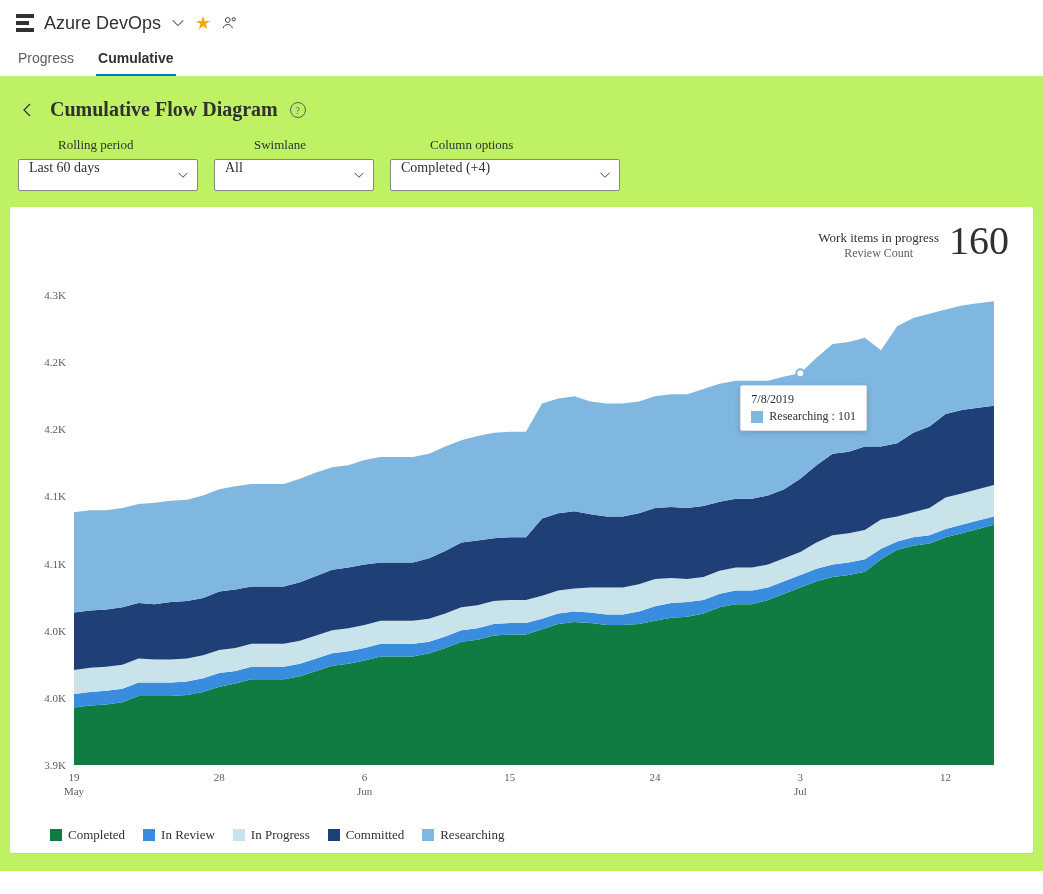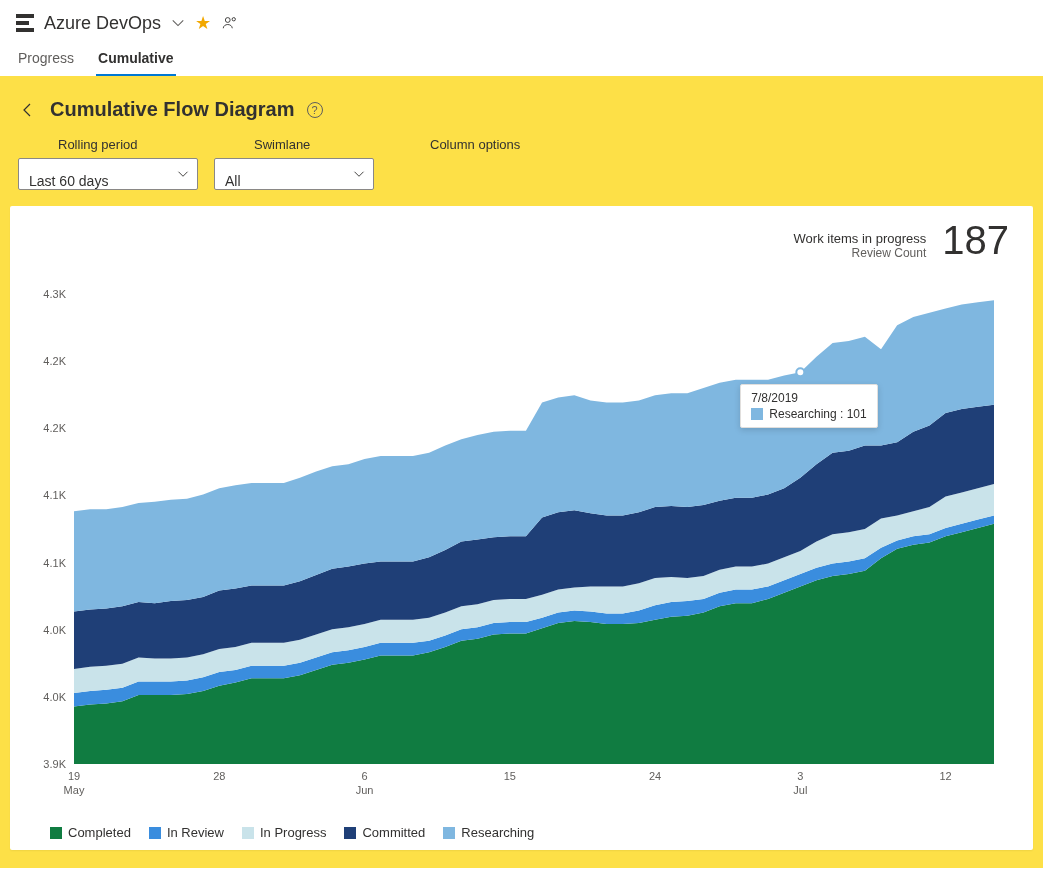--- a/index.html
+++ b/index.html
@@ -14,7 +14,7 @@
   .tab { padding: 8px 2px 10px 2px; cursor: pointer; color: #605e5c; font-size: 14px; position: relative; }
   .tab.active { color: #323130; font-weight: 600; }
   .tab.active::after { content: ""; position: absolute; left: 0; right: 0; bottom: 0; height: 2px; background: #0078d4; }
-  .page { background: #fde047; padding: 18px 10px; }
+  .page { background: #bef264; padding: 18px 10px; font-family: Liberation Serif, serif; }
   .page-header { display: flex; align-items: center; gap: 12px; padding: 4px 8px 16px 8px; }
   .page-title { font-size: 20px; font-weight: 600; }
   .filters { display: flex; gap: 16px; padding: 0 8px 16px 8px; }

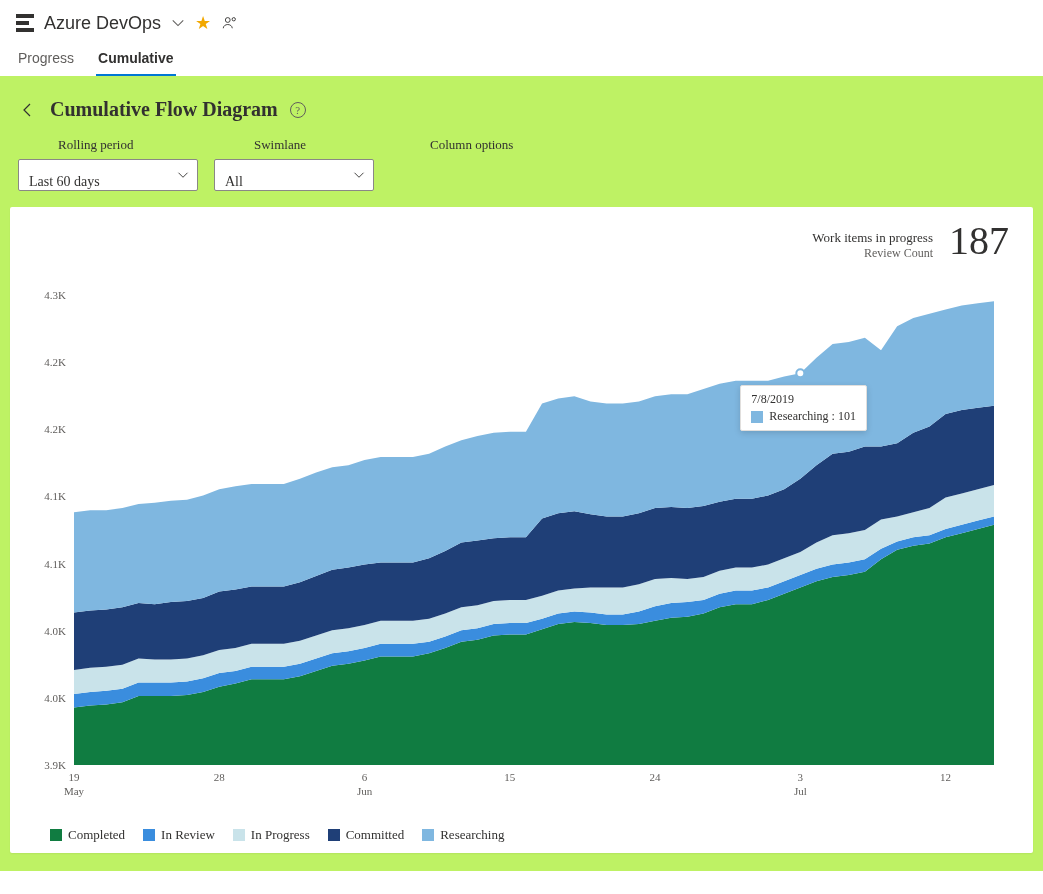--- a/index.html
+++ b/index.html
@@ -20,7 +20,7 @@
   .filters { display: flex; gap: 16px; padding: 0 8px 16px 8px; }
   .filter { display: flex; flex-direction: column; gap: 6px; }
   .filter label { font-size: 13px; color: #323130; margin-left: 40px; }
-  .select { height: 32px; min-width: 180px; border: 1px solid #8a8886; background: #fff; padding: 0 30px 0 10px; display: flex; align-items: flex-end; position: relative; border-radius:2px;}
+  .select { height: 32px; min-width: 180px; border: 1px solid #8a8886; background: #fff; padding: 0 30px 0 10px; display: flex; align-items: flex-start; position: relative; border-radius:2px;}
   .select.wide { min-width: 230px; }
   .card { background: #fff; margin: 0 0 0 0; padding: 18px 14px 10px 14px; border-radius: 2px; box-shadow: 0 1px 2px rgba(0,0,0,.06); position: relative; }
   .kpi { position: absolute; right: 24px; top: 14px; text-align: right; }

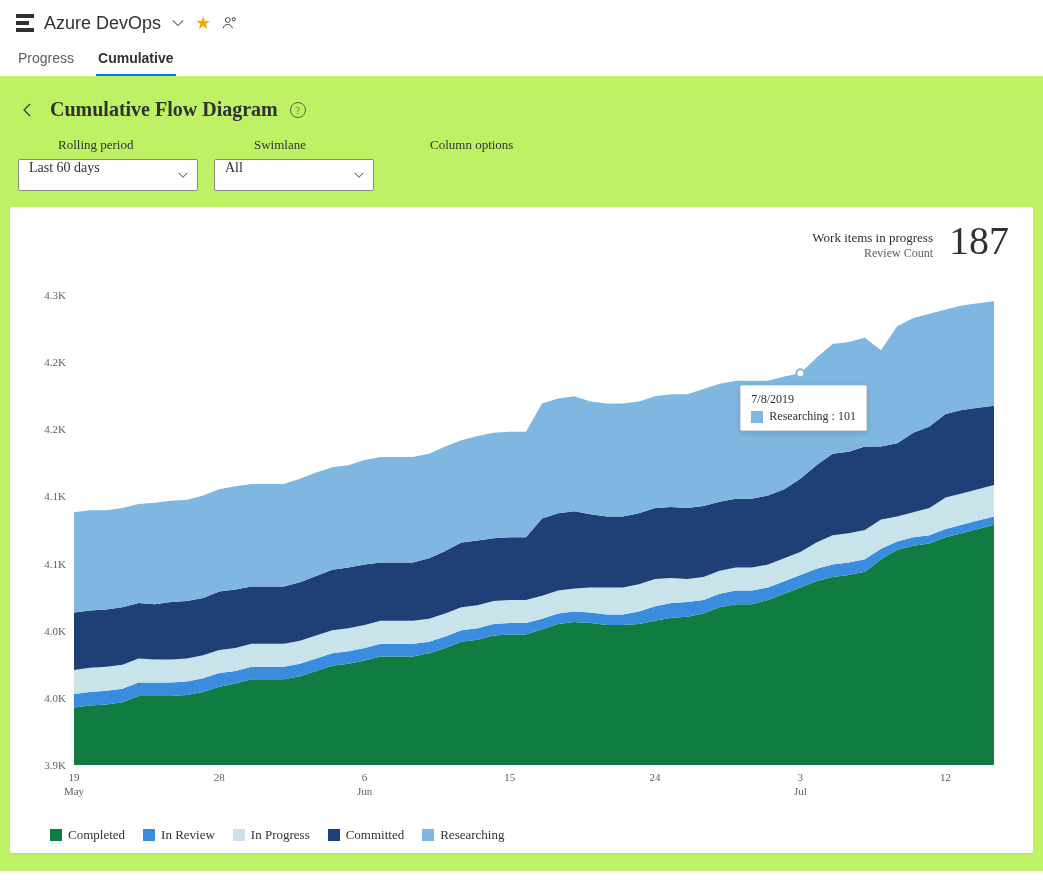--- a/index.html
+++ b/index.html
@@ -99,6 +99,12 @@
     </div>
     <div class="filter">
       <label>Column options</label>
+      <div class="select wide">
+        <span>Completed (+4)</span>
+        <svg class="chev" width="12" height="12" viewBox="0 0 16 16">
+            <path d="M2 5l6 6 6-6" stroke="#323130" stroke-width="1.2" fill="none"></path>
+          </svg>
+      </div>
     </div>
   </div>
 

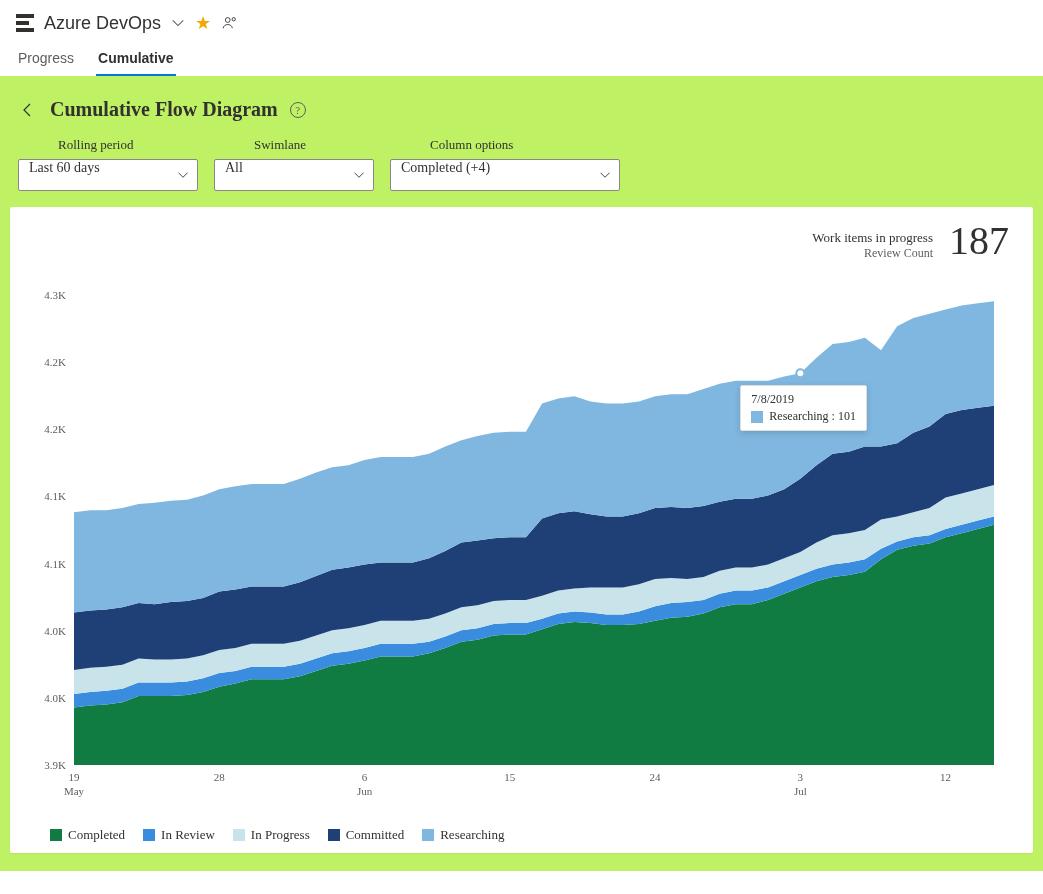--- a/index.html
+++ b/index.html
@@ -27,7 +27,7 @@
   .kpi .t1 { font-size: 13px; color: #323130; }
   .kpi .t2 { font-size: 12px; color: #605e5c; }
   .kpi .big { font-size: 40px; font-weight: 300; color: #323130; line-height: 1; }
-  .kpi .row { display:flex; align-items:flex-end; gap:16px; justify-content:flex-end;}
+  .kpi .row { display:flex; align-items:flex-end; gap:10px; justify-content:flex-end;text-align:center;}
   .chart-wrap { position: relative; margin-top: 30px; }
   .legend { display: flex; gap: 18px; padding: 8px 0 0 26px; flex-wrap: wrap; }
   .legend .item { display: flex; align-items: center; gap: 6px; font-size: 13px; color: #323130; }

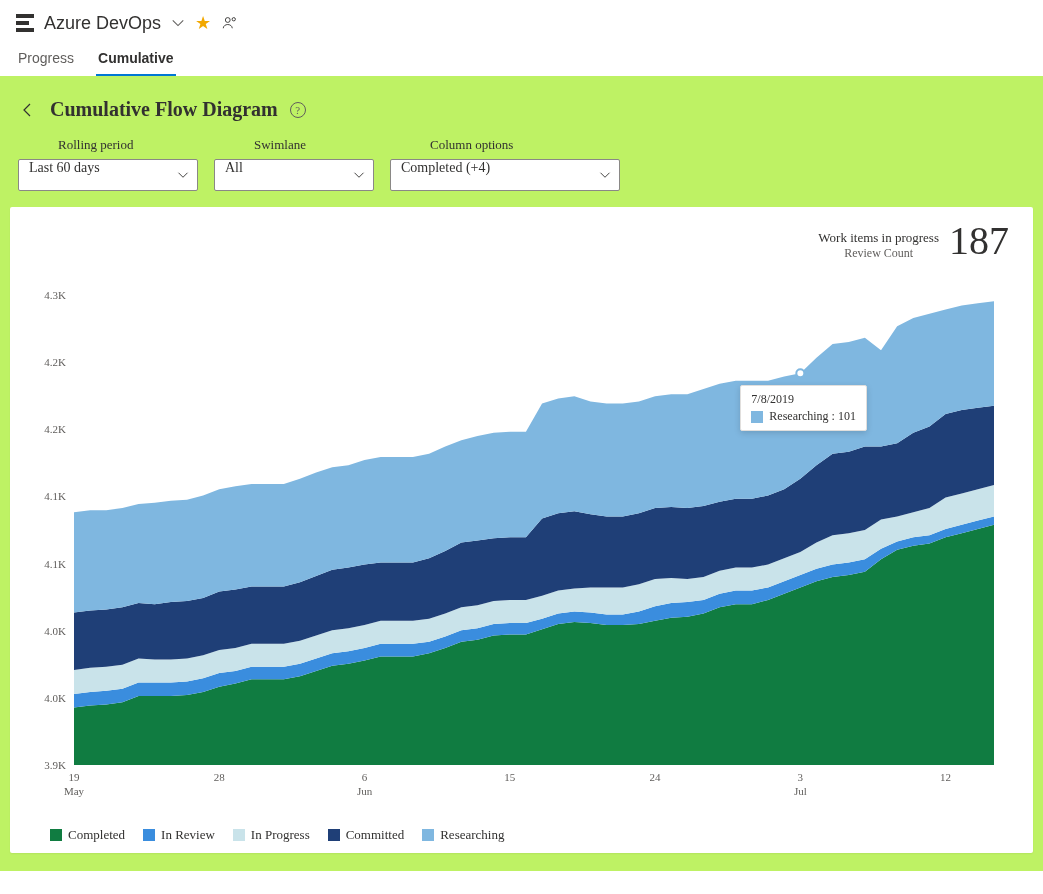--- a/index.html
+++ b/index.html
@@ -115,7 +115,7 @@
           <div class="t1">Work items in progress</div>
           <div class="t2">Review Count</div>
         </div>
-        <div class="big">187</div>
+        <div class="big">160</div>
       </div>
     </div>
 

